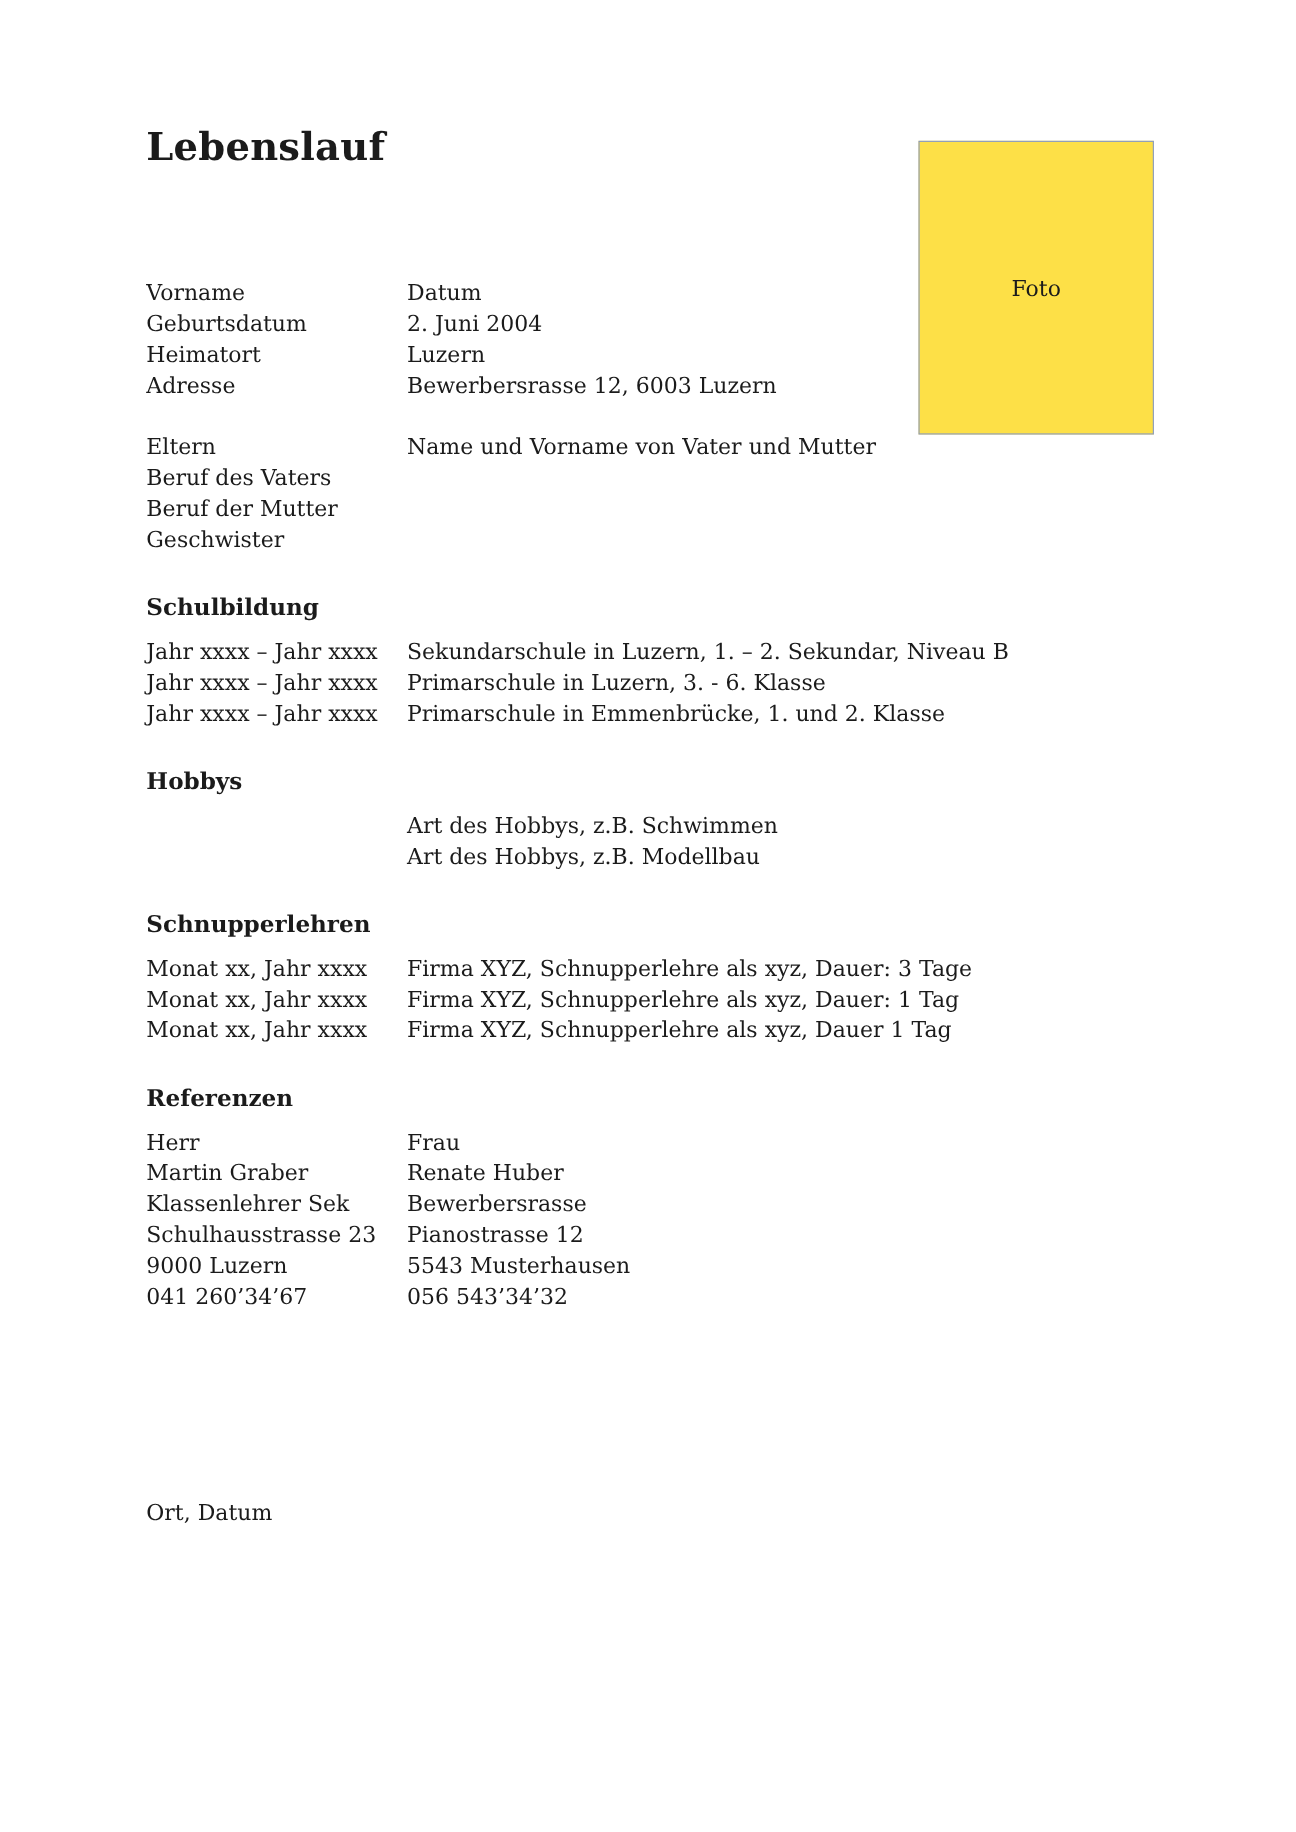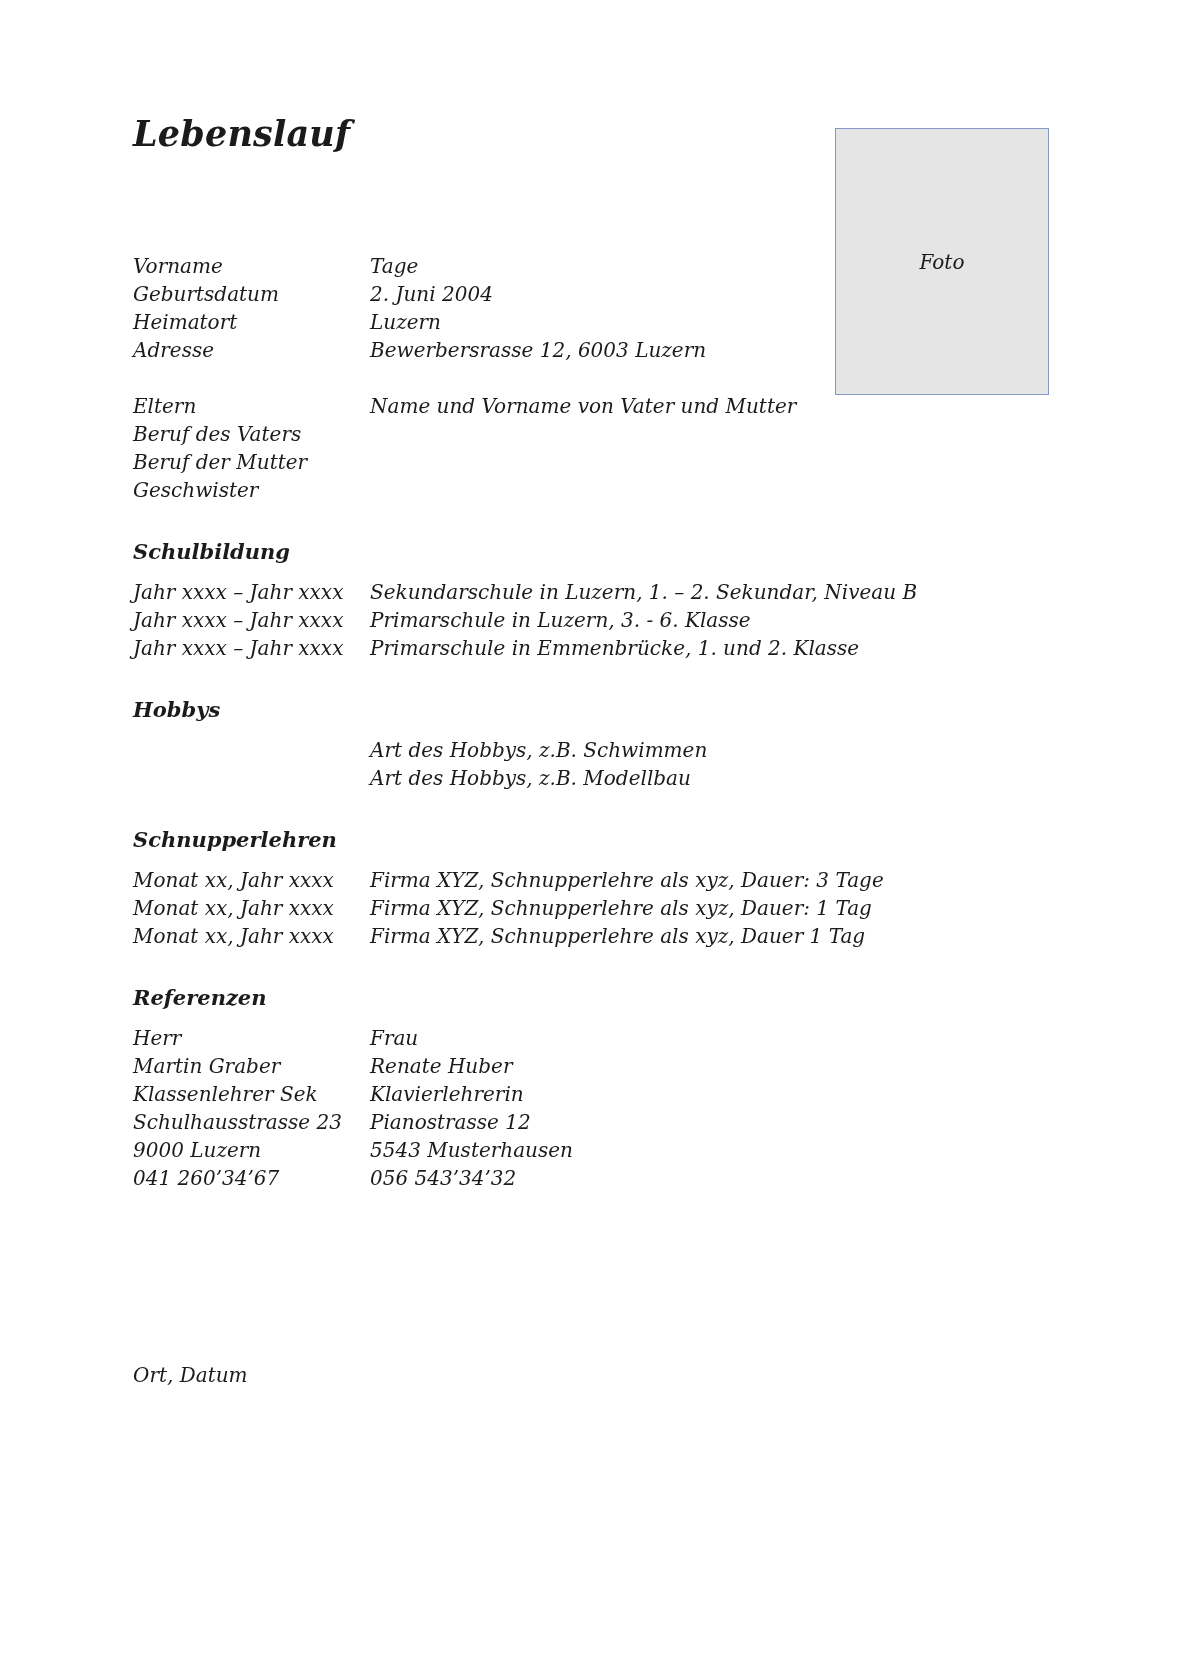--- a/index.html
+++ b/index.html
@@ -18,7 +18,6 @@
     width: 1123px;
     height: 1665px;
     padding: 114px 52px 0 133px;
-    font-style: italic;
   }
   .doc-title {
     font-size: 35px;

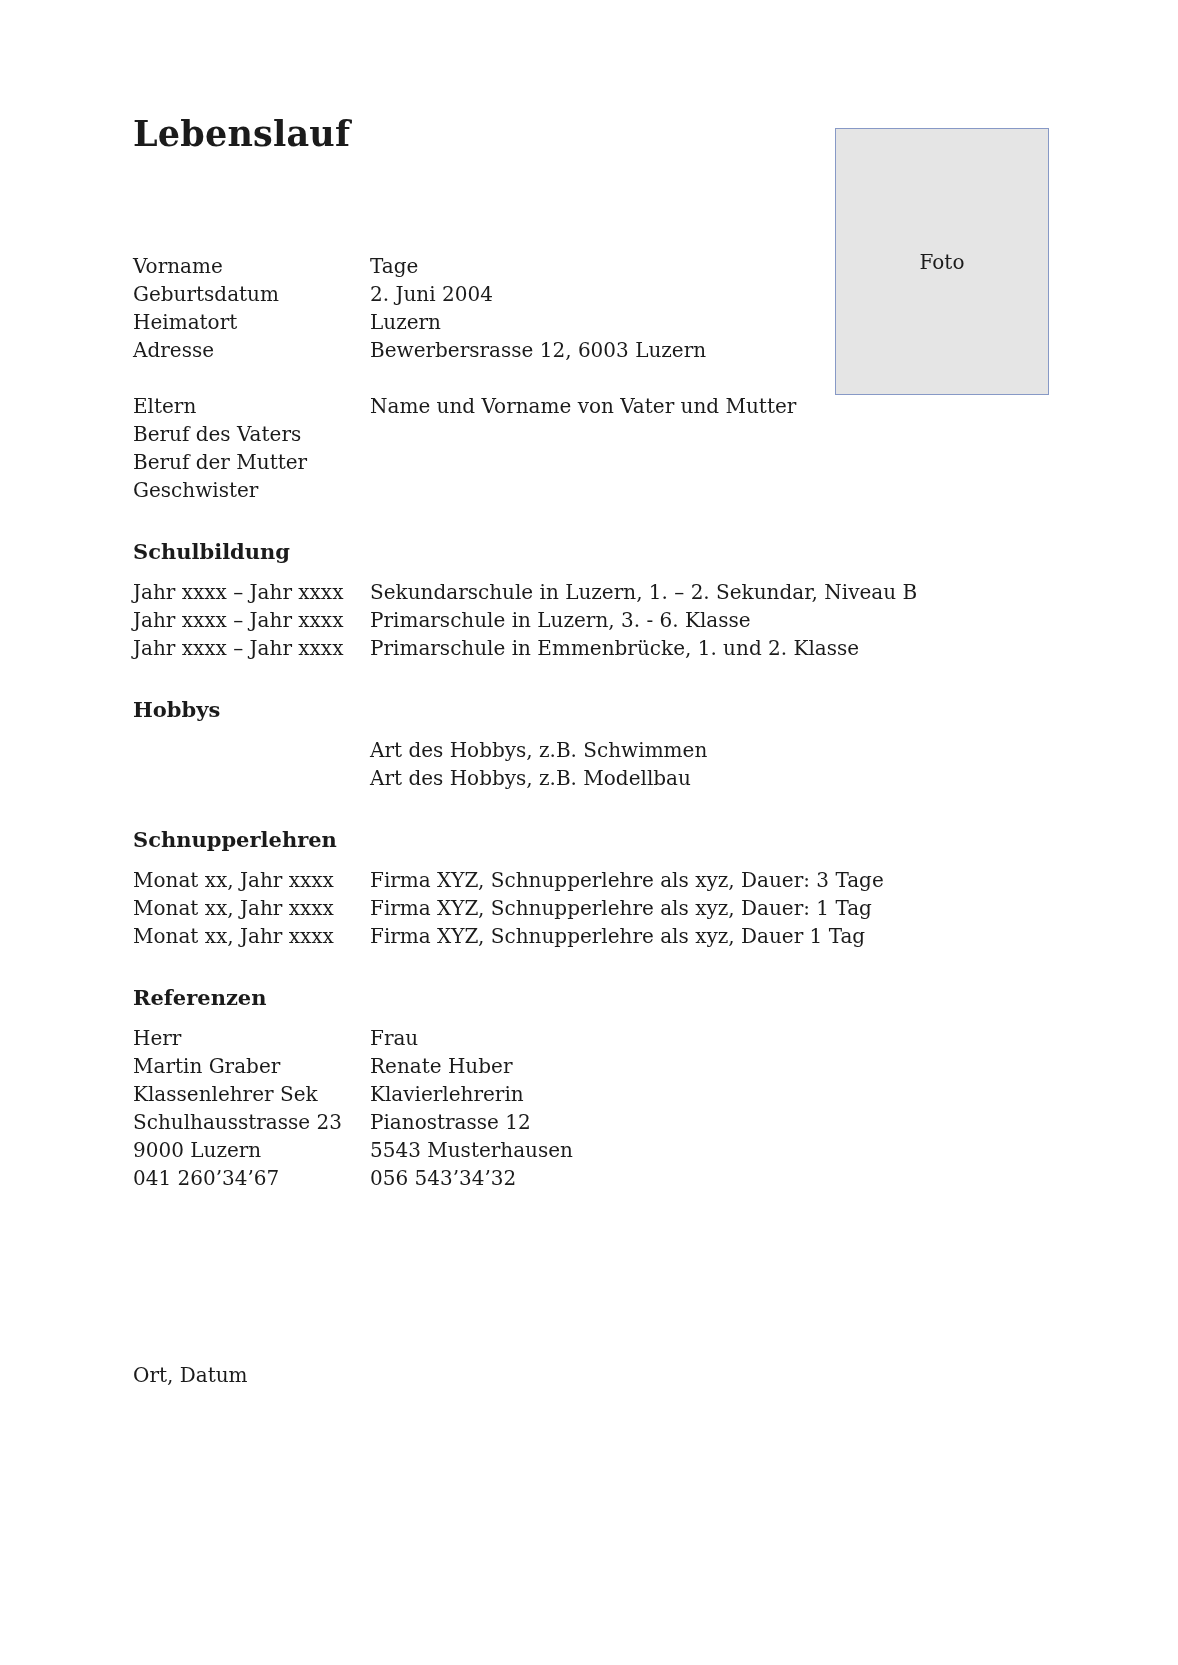--- a/index.html
+++ b/index.html
@@ -77,7 +77,7 @@
   <section class="block personal-block">
     <div class="row">
       <span>Vorname</span>
-      <span>Tage</span>
+      <span>Datum</span>
     </div>
     <div class="row">
       <span>Geburtsdatum</span>

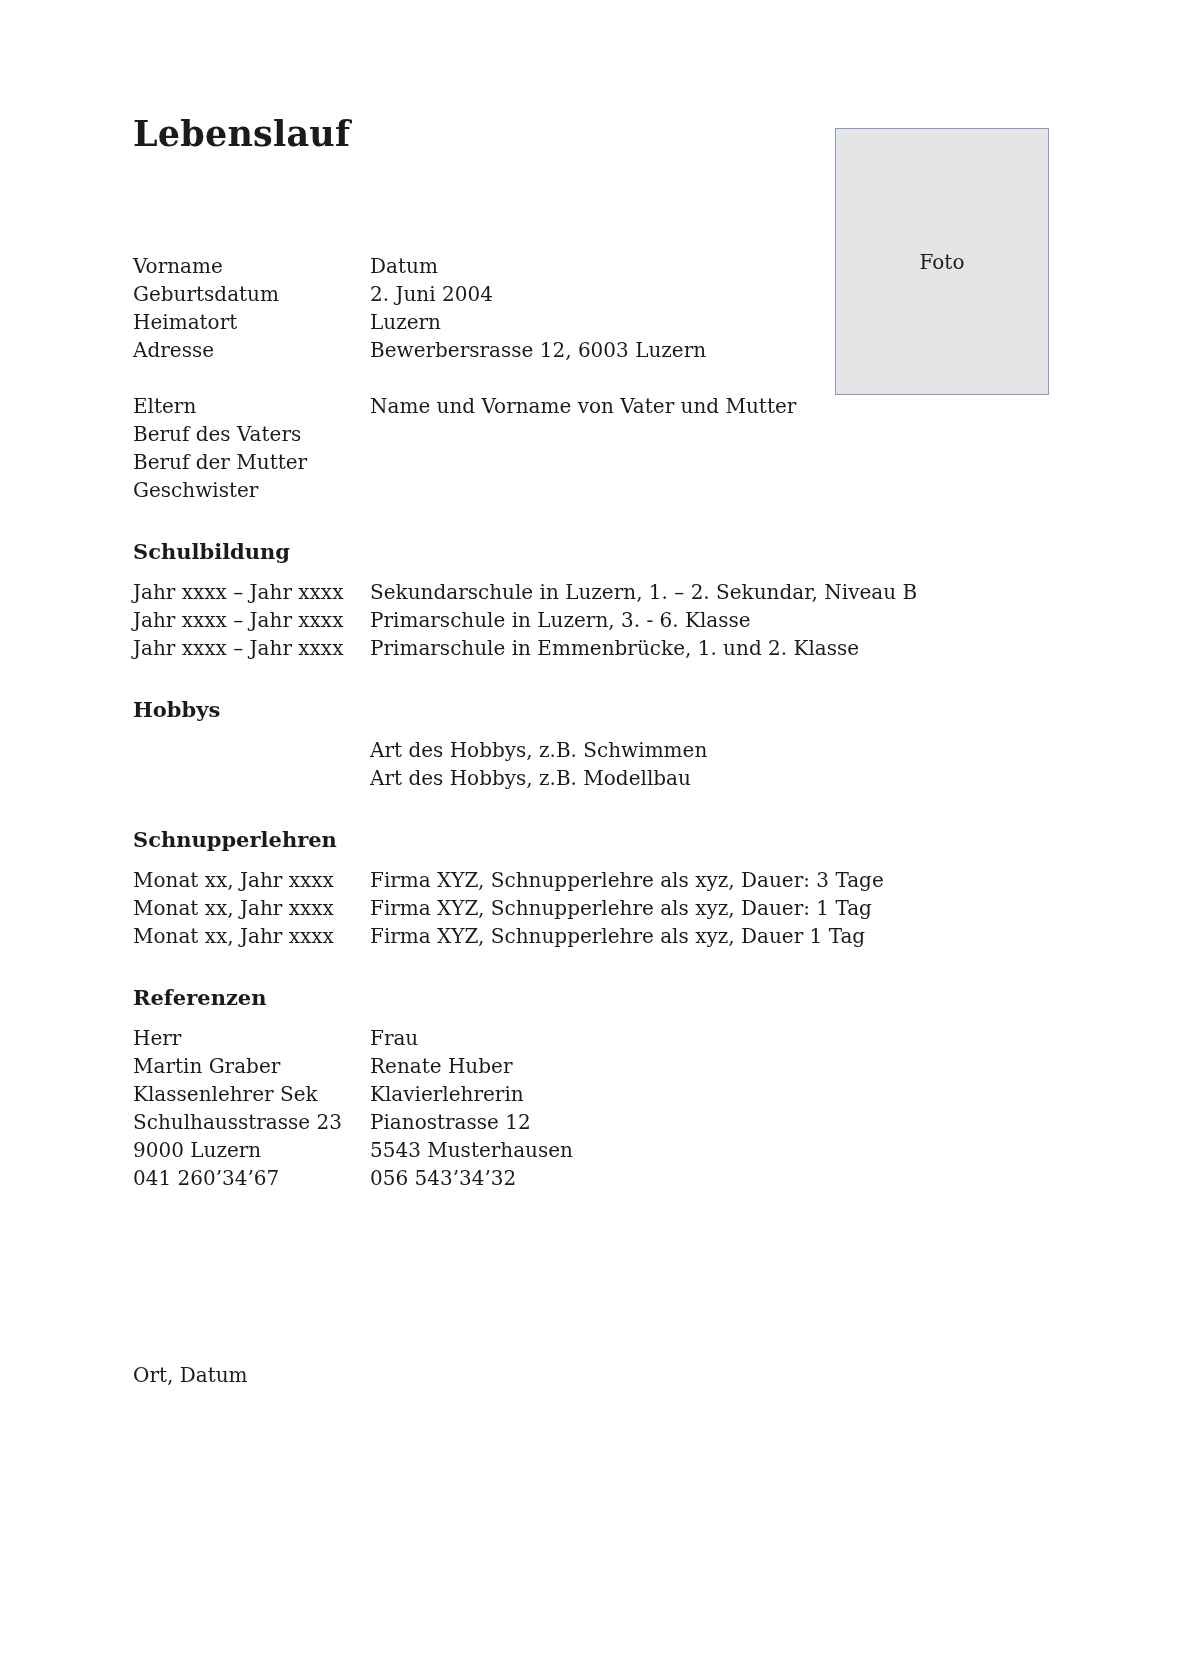--- a/index.html
+++ b/index.html
@@ -35,7 +35,7 @@
     display: flex;
     align-items: center;
     justify-content: center;
-    background: #e5e5e5;
+    background: #fde047;
   }
   .photo-box span { font-size: 20px; }
   .block { line-height: 28px; }

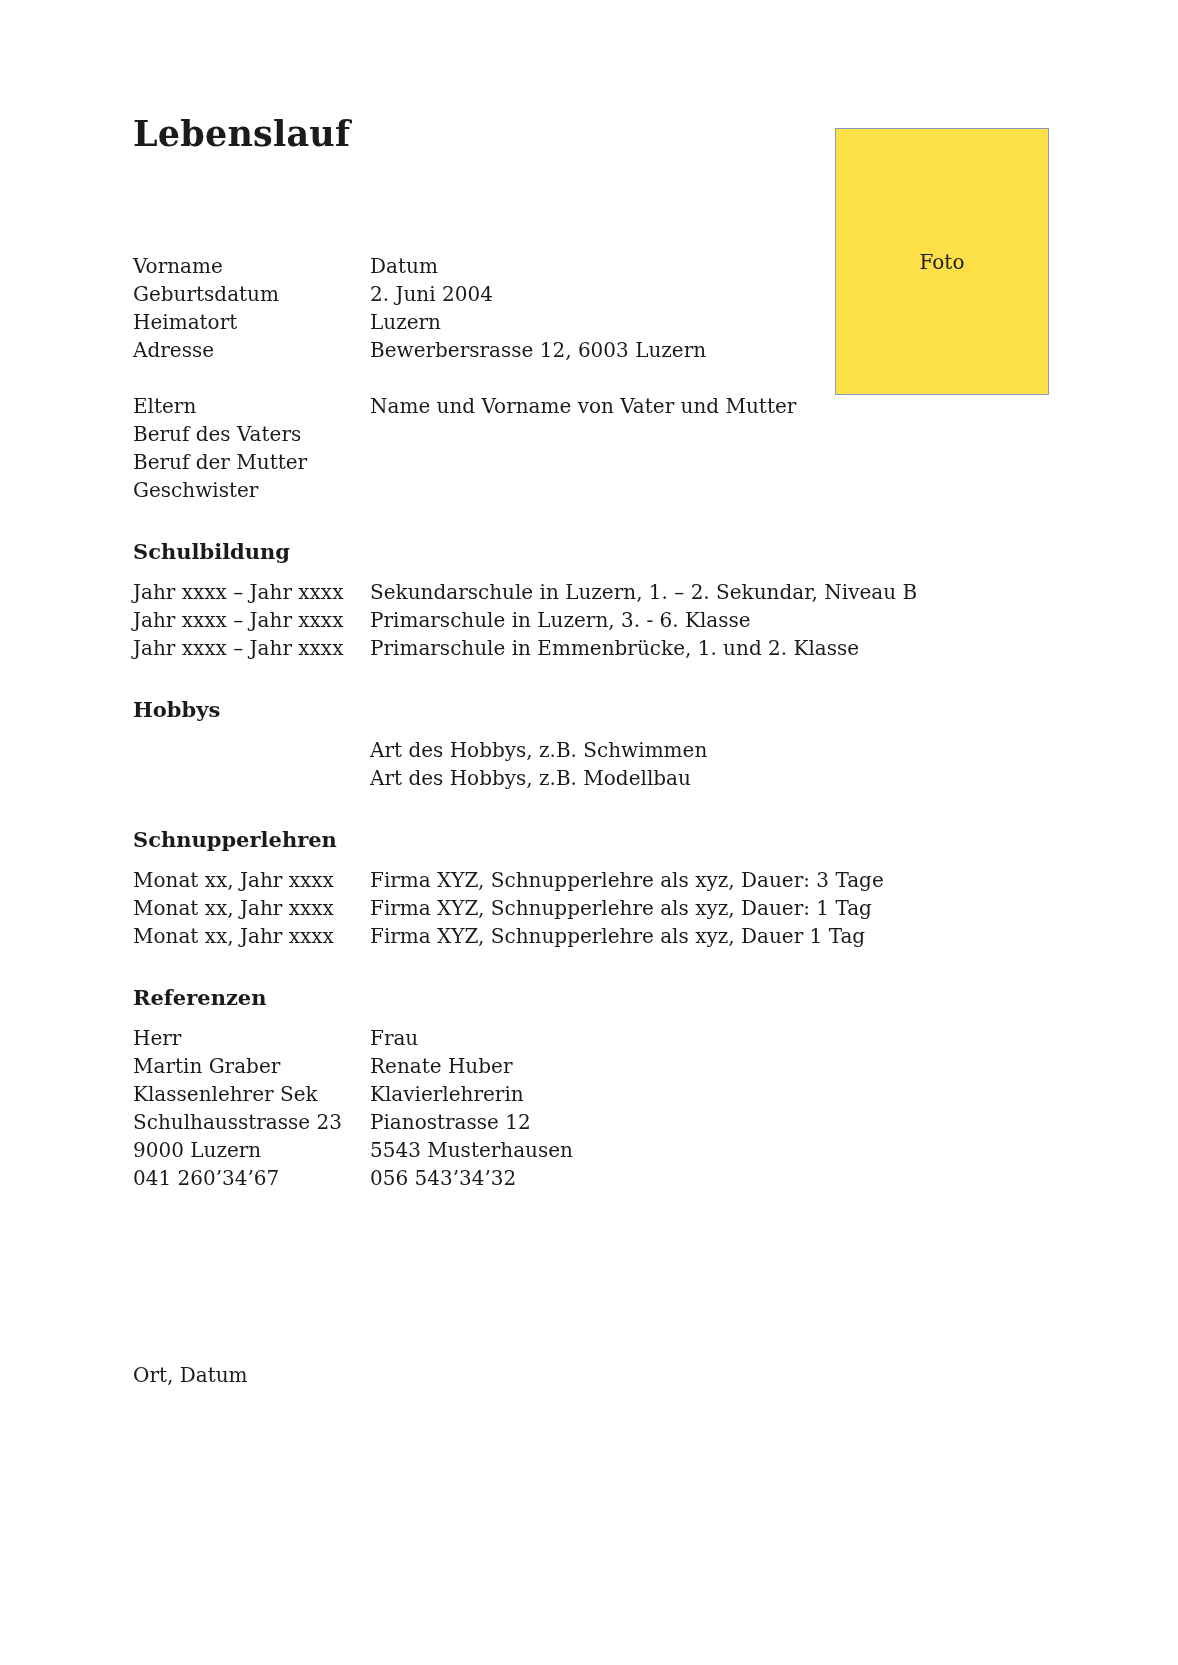--- a/index.html
+++ b/index.html
@@ -172,7 +172,7 @@
     <div class="ref-col">
       <div>Frau</div>
       <div>Renate Huber</div>
-      <div>Klavierlehrerin</div>
+      <div>Bewerbersrasse</div>
       <div>Pianostrasse 12</div>
       <div>5543 Musterhausen</div>
       <div>056 543’34’32</div>

